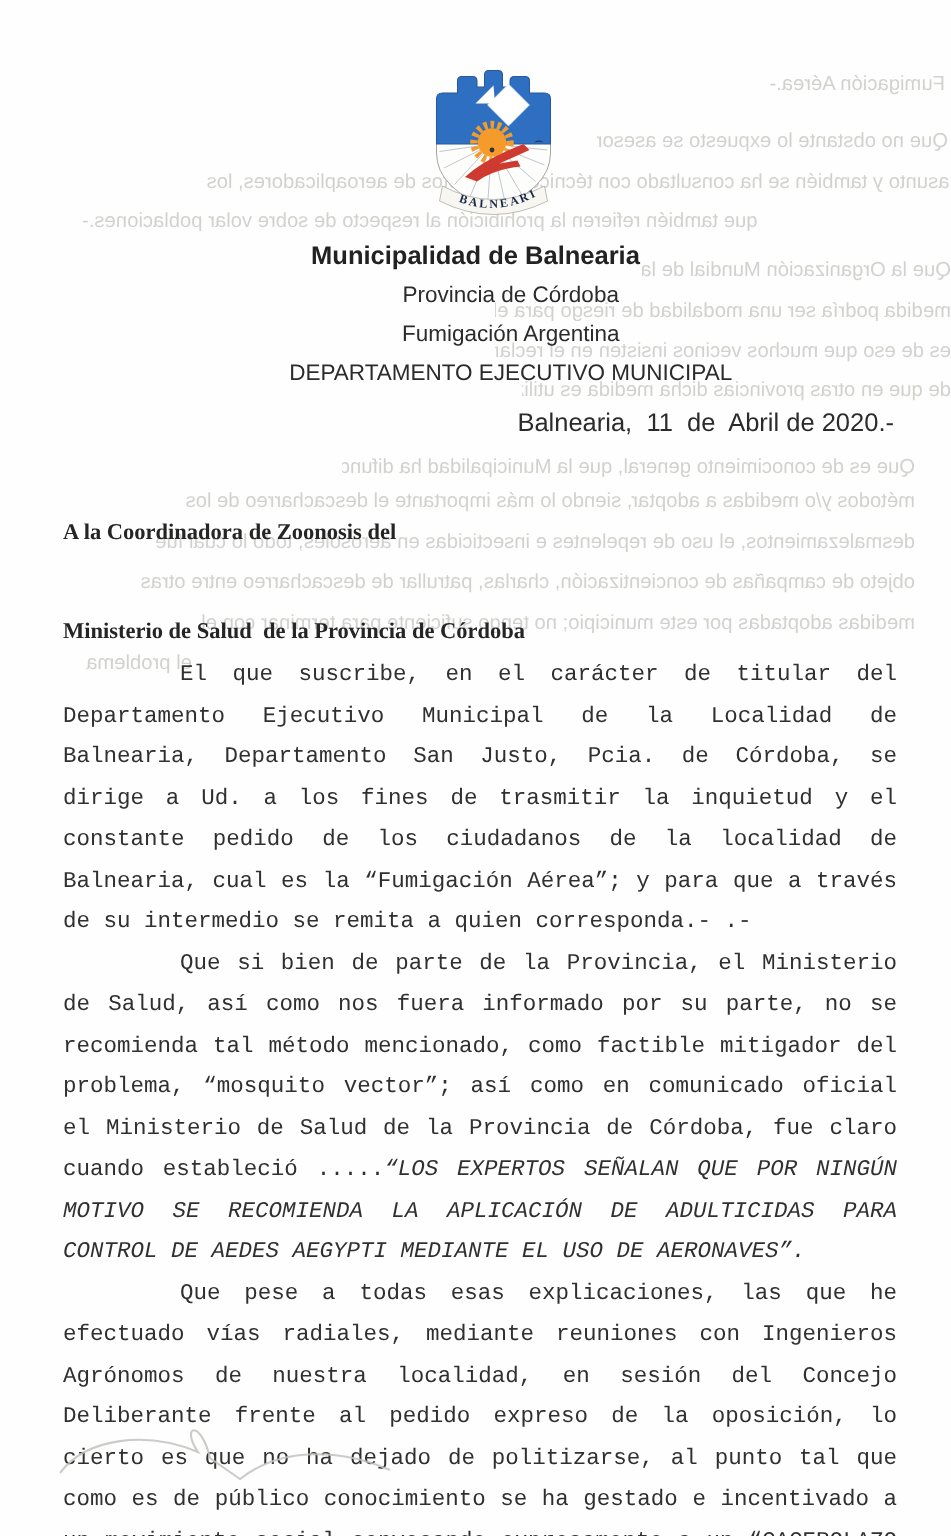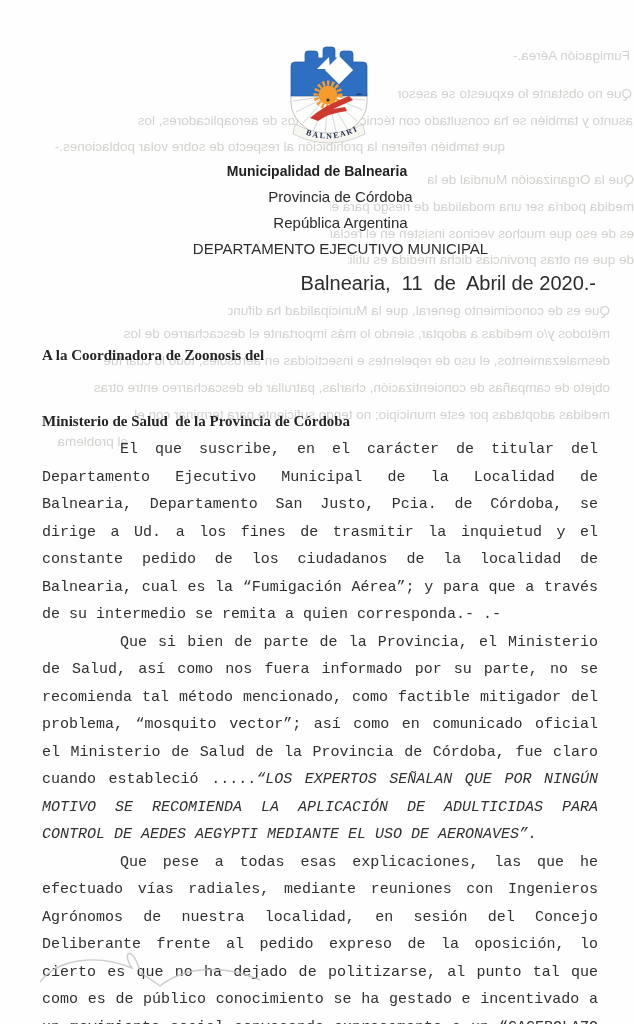--- a/index.html
+++ b/index.html
@@ -29,7 +29,7 @@
   .crest{position:absolute;left:278px;top:44px;width:102px;height:110px;}
   
   .letterhead{position:absolute;left:0;top:158px;width:634px;text-align:center;line-height:26px;}
-  .letterhead .org{font-weight:bold;font-size:14px;color:#222;}
+  .letterhead .org{font-weight:bold;font-size:17px;color:#222;}
   .letterhead .sub{font-size:15px;color:#2b2b2b;margin-left:47px;}
   
   .dateline{

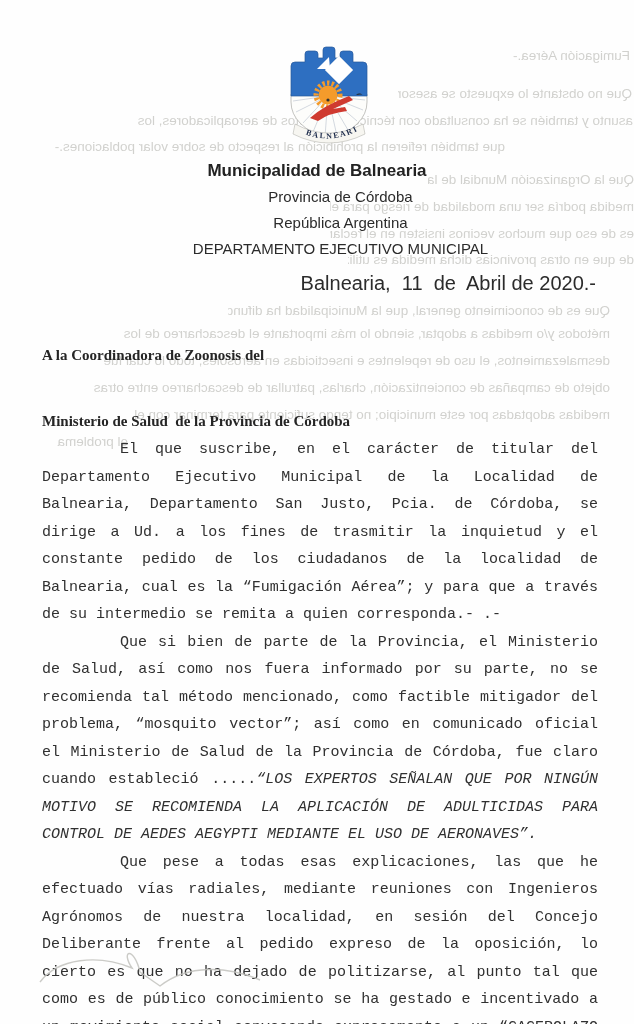--- a/index.html
+++ b/index.html
@@ -117,7 +117,7 @@
   <div class="letterhead">
     <div class="org">Municipalidad de Balnearia</div>
     <div class="sub">Provincia de Córdoba</div>
-    <div class="sub">República Argentina</div>
+    <div class="sub">Fumigación Argentina</div>
     <div class="sub">DEPARTAMENTO EJECUTIVO MUNICIPAL</div>
   </div>
 

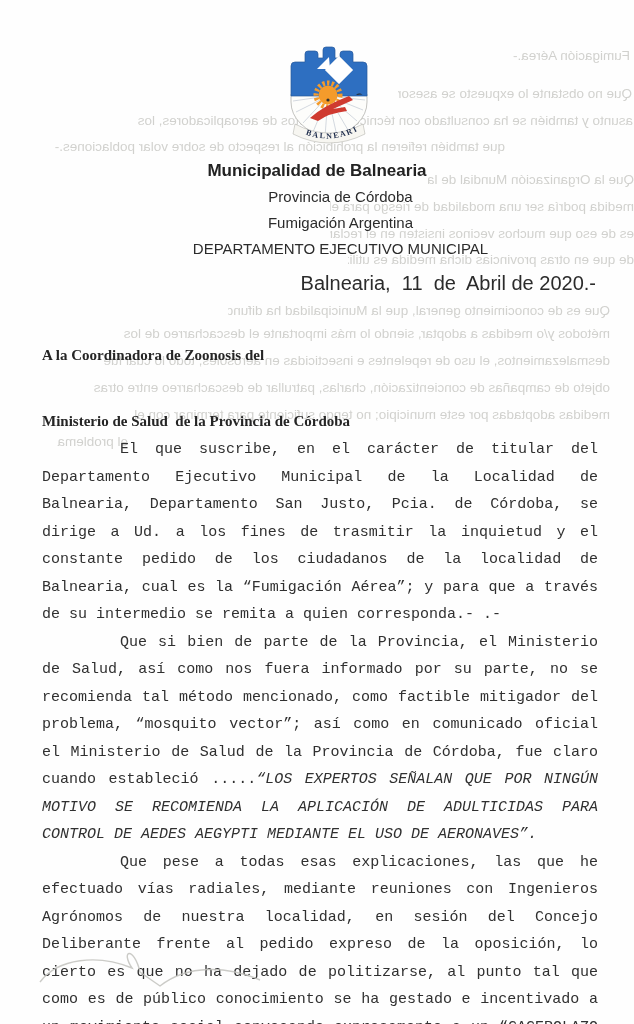--- a/index.html
+++ b/index.html
@@ -34,7 +34,7 @@
   
   .dateline{
     position:absolute;top:272px;right:38px;
-    font-size:20px;white-space:pre;color:#2b2b2b;
+    font-size:17px;white-space:pre;color:#2b2b2b;
   }
   
   .recipient{

